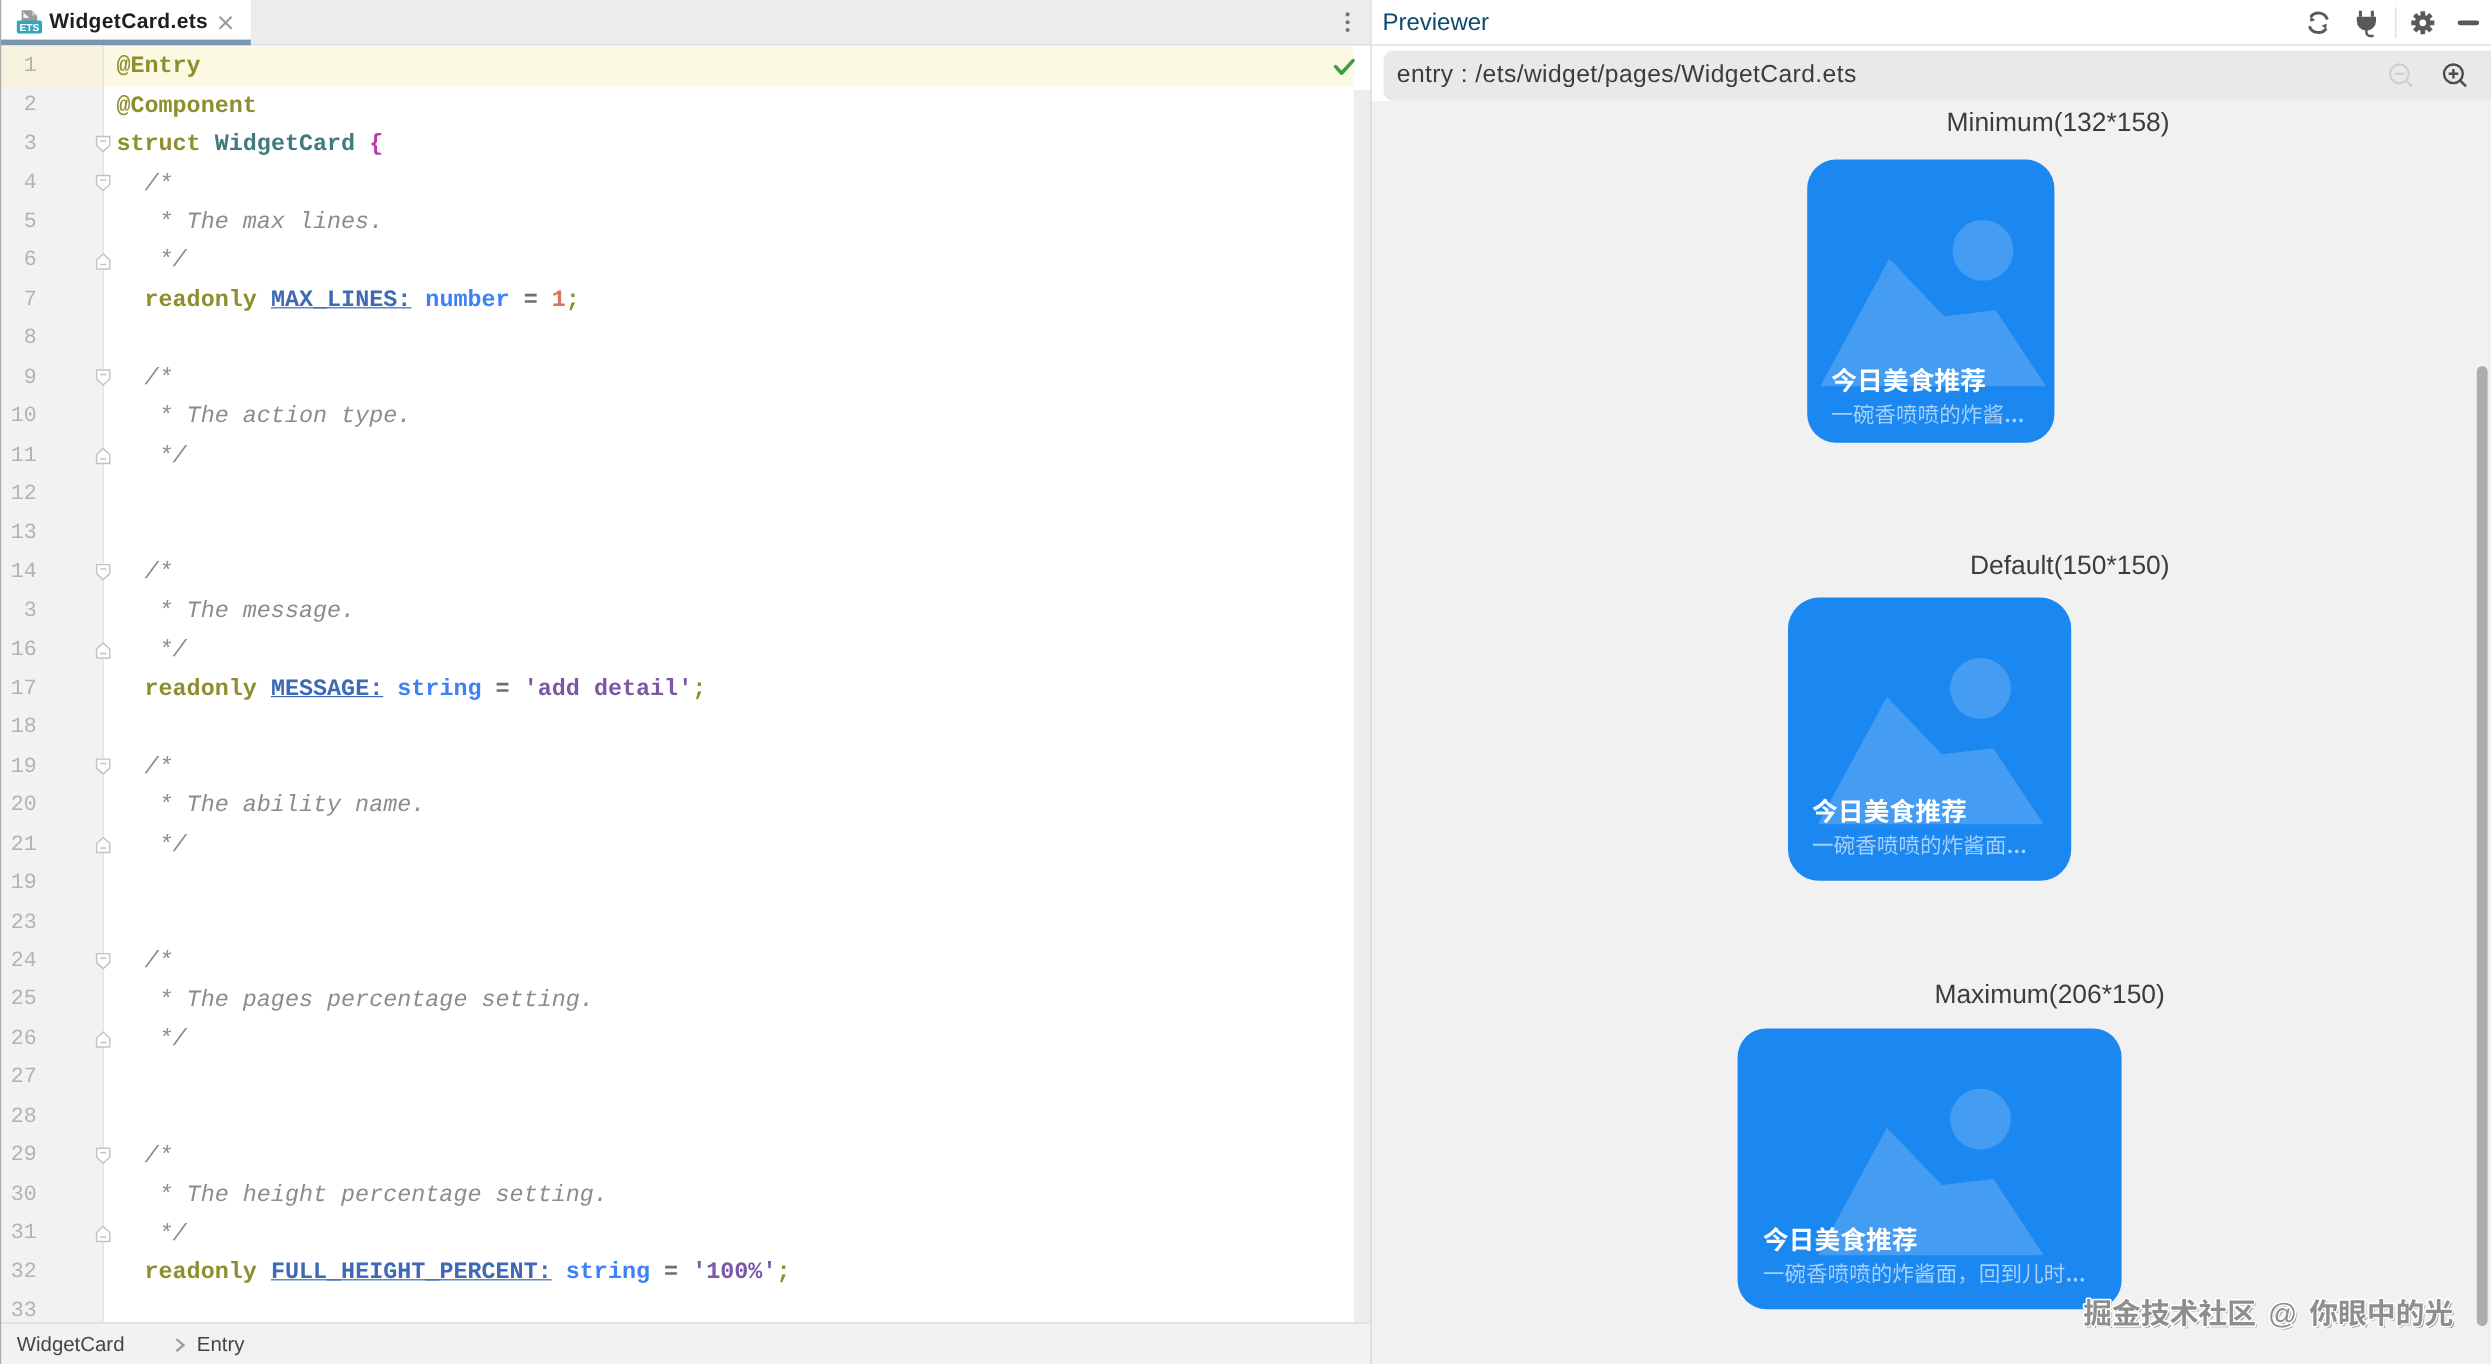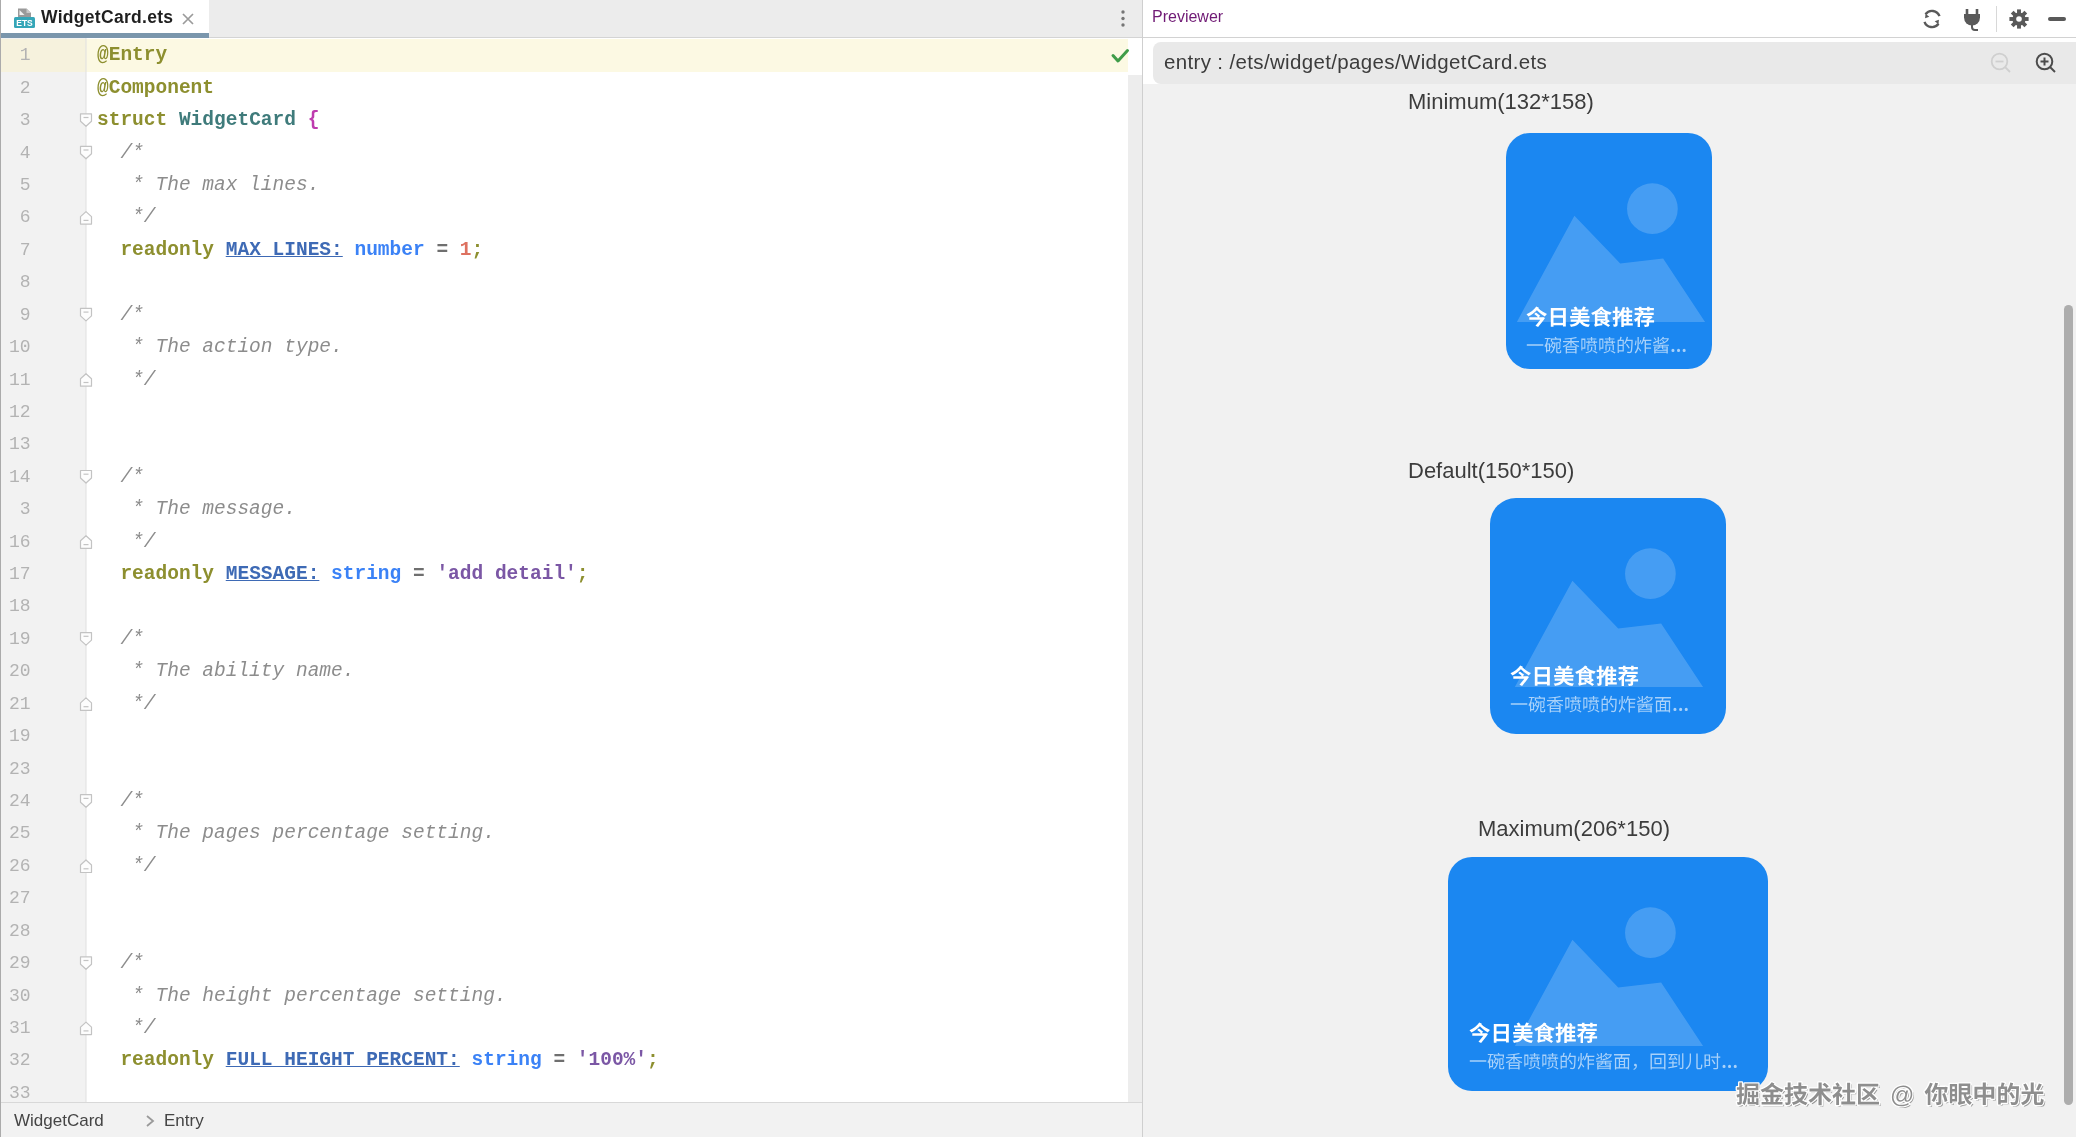--- a/index.html
+++ b/index.html
@@ -38,7 +38,7 @@
 #prev { position:absolute; left:1142px; top:0; width:934px; height:1137px; background:#f1f1f1;
   border-left:1px solid #cfcfcf; }
 #prevhead { position:absolute; left:0; top:0; width:934px; height:84px; background:#ffffff; }
-#prevtitle { position:absolute; left:9px; top:8px; font-size:16px; color:#701a75; }
+#prevtitle { position:absolute; left:9px; top:8px; font-size:20px; color:#0c4a6e; }
 #prevheadline { position:absolute; left:0; top:37px; width:934px; height:1px; background:#d2d2d2; }
 #entrybar { position:absolute; left:10px; top:42px; width:924px; height:42px; background:#e9e9e9;
   border-radius:8px 0 0 8px; }

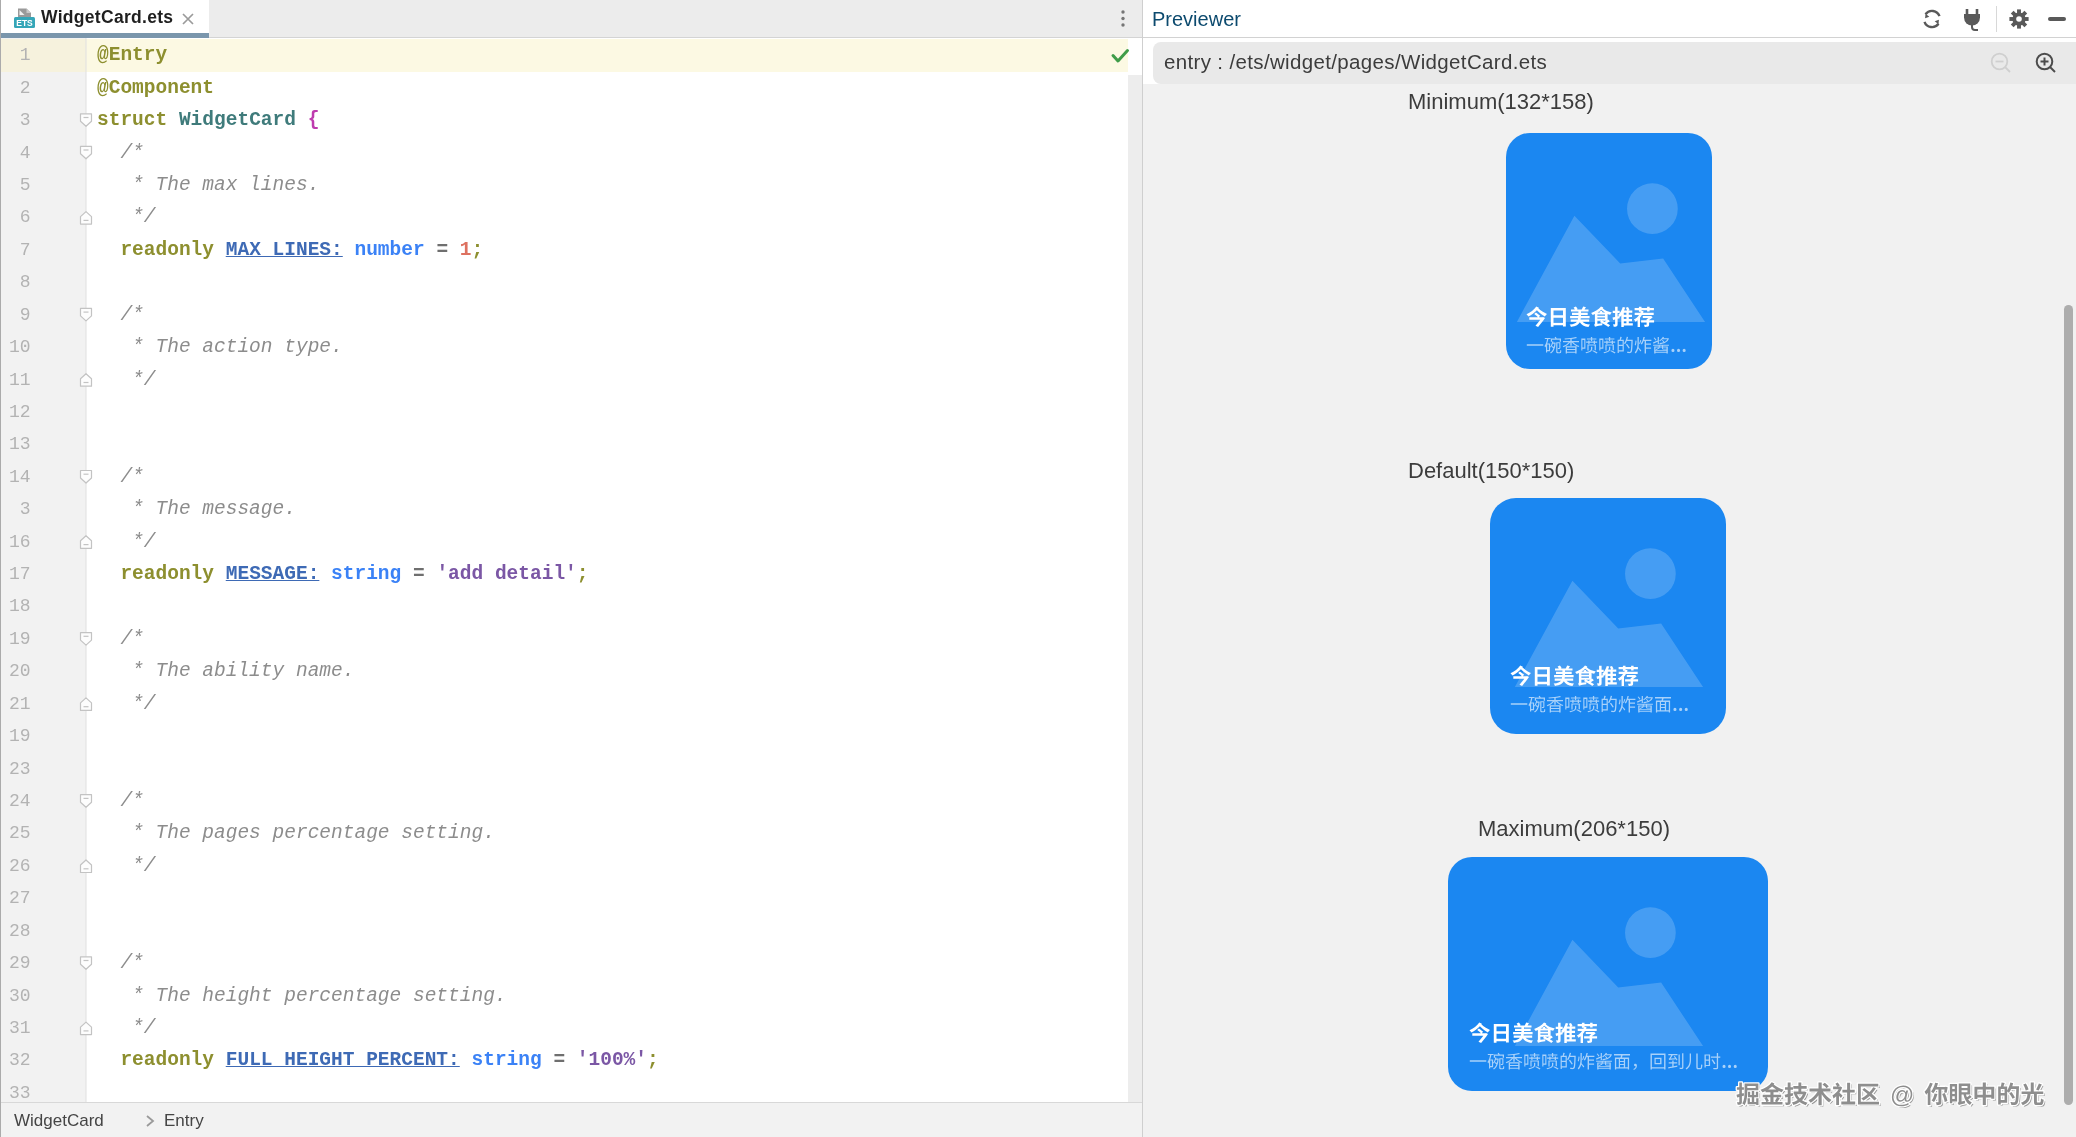--- a/index.html
+++ b/index.html
@@ -43,7 +43,7 @@
 #entrybar { position:absolute; left:10px; top:42px; width:924px; height:42px; background:#e9e9e9;
   border-radius:8px 0 0 8px; }
 #entrytext { position:absolute; left:11px; top:8px; font-size:20.5px; letter-spacing:0.35px; color:#3c3c3c; }
-.sectitle { position:absolute; width:400px; text-align:left; font-size:22px; color:#3c3c3c; }
+.sectitle { position:absolute; width:400px; text-align:right; font-size:22px; color:#3c3c3c; }
 #scrollbar { position:absolute; left:2064px; top:305px; width:9px; height:800px; border-radius:4.5px; background:#adadad; }
 </style></head>
 <body>

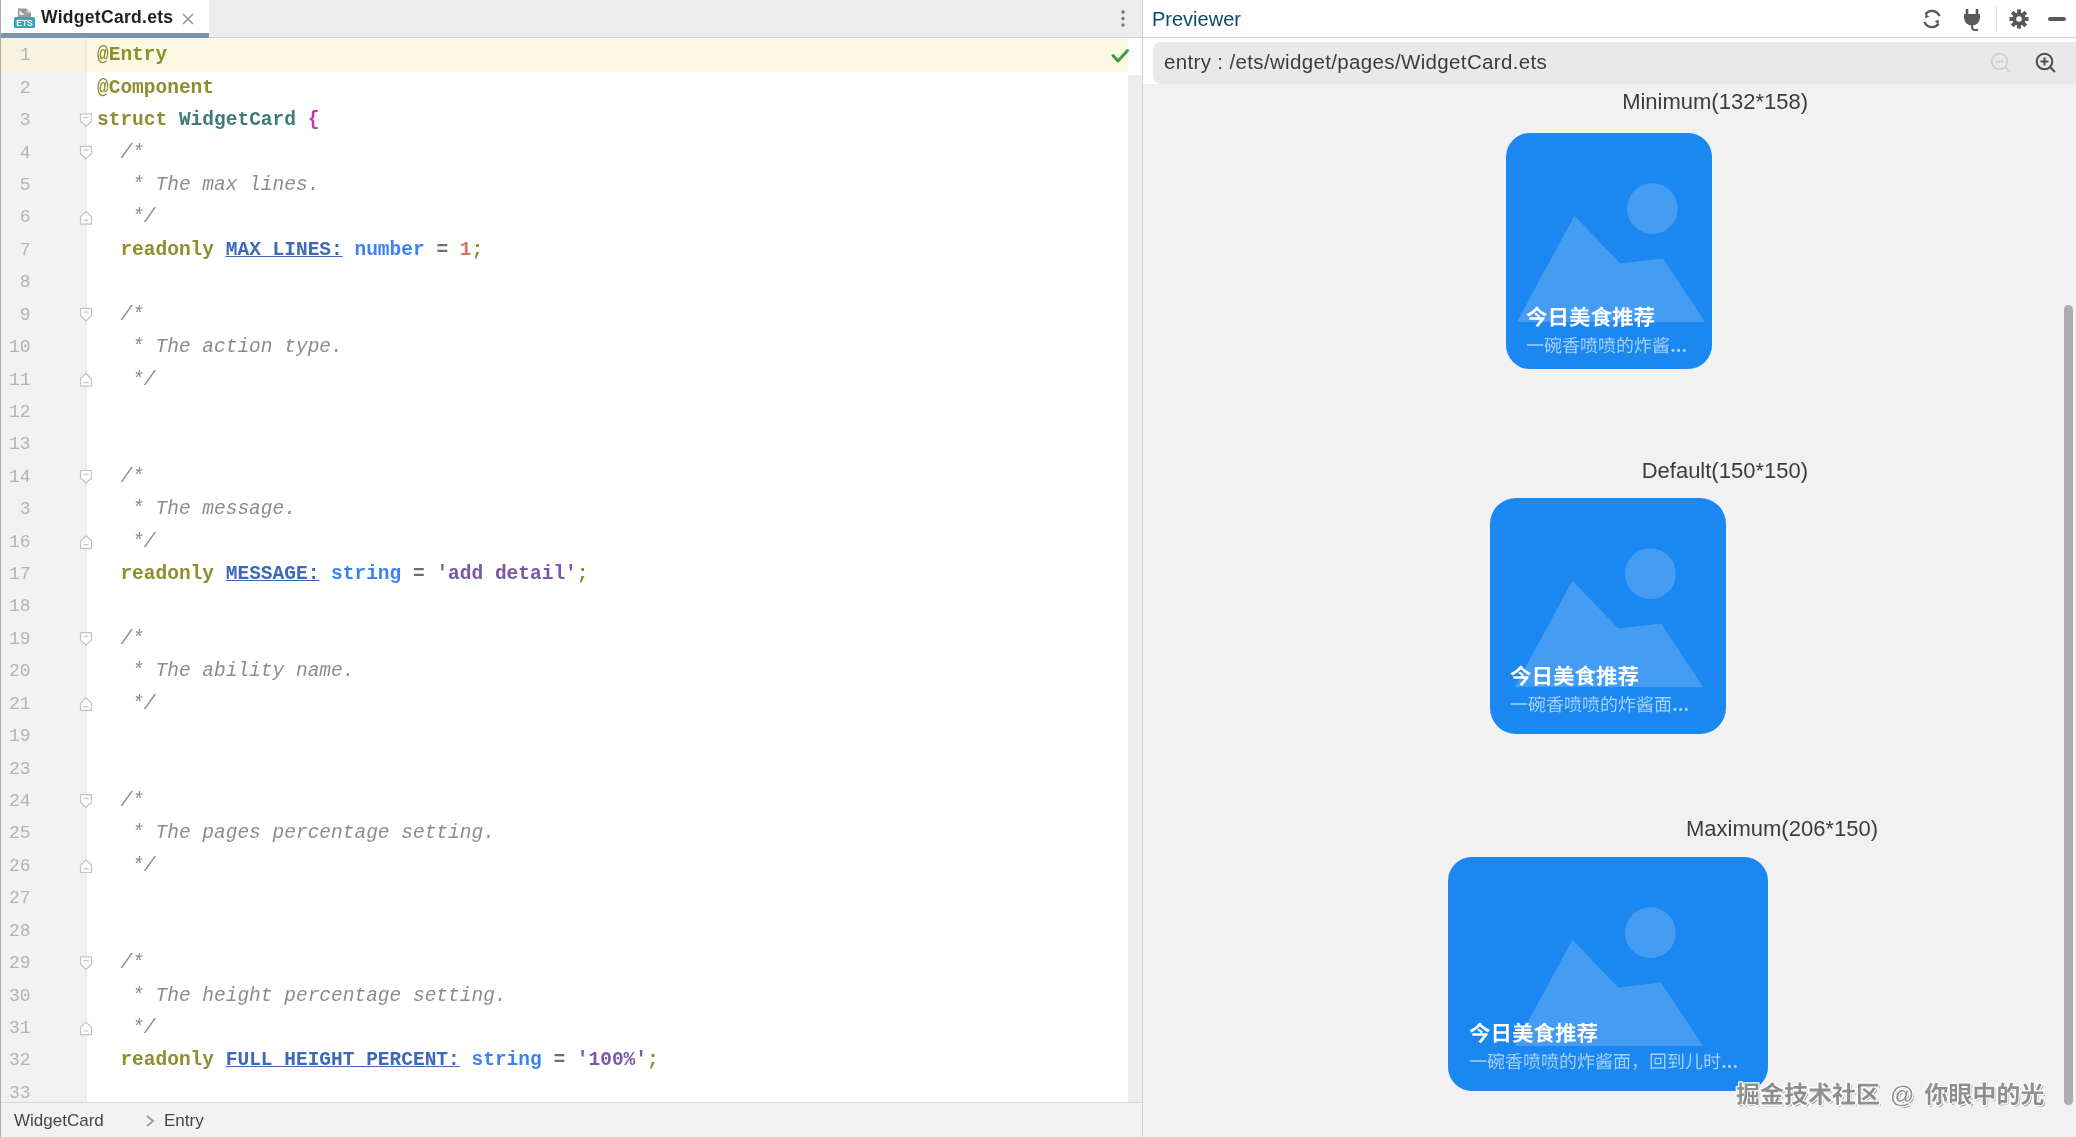--- a/index.html
+++ b/index.html
@@ -219,7 +219,7 @@
   </div>
   <div class="sectitle" style="left:1408px;top:89px">Minimum(132*158)</div>
   <div class="sectitle" style="left:1408px;top:458px">Default(150*150)</div>
-  <div class="sectitle" style="left:1478px;top:816px">Maximum(206*150)</div>
+  <div class="sectitle" style="left:1404px;top:816px">Maximum(206*150)</div>
   <div style="position:absolute;left:1506px;top:133px;width:206px;height:236px;background:#1b87f1;border-radius:24px"></div>
 <svg style="position:absolute;left:1512px;top:165px" width="195" height="195" viewBox="0 0 100 100">
 <circle cx="72" cy="22.4" r="13" fill="#ffffff" fill-opacity="0.19"></circle>

